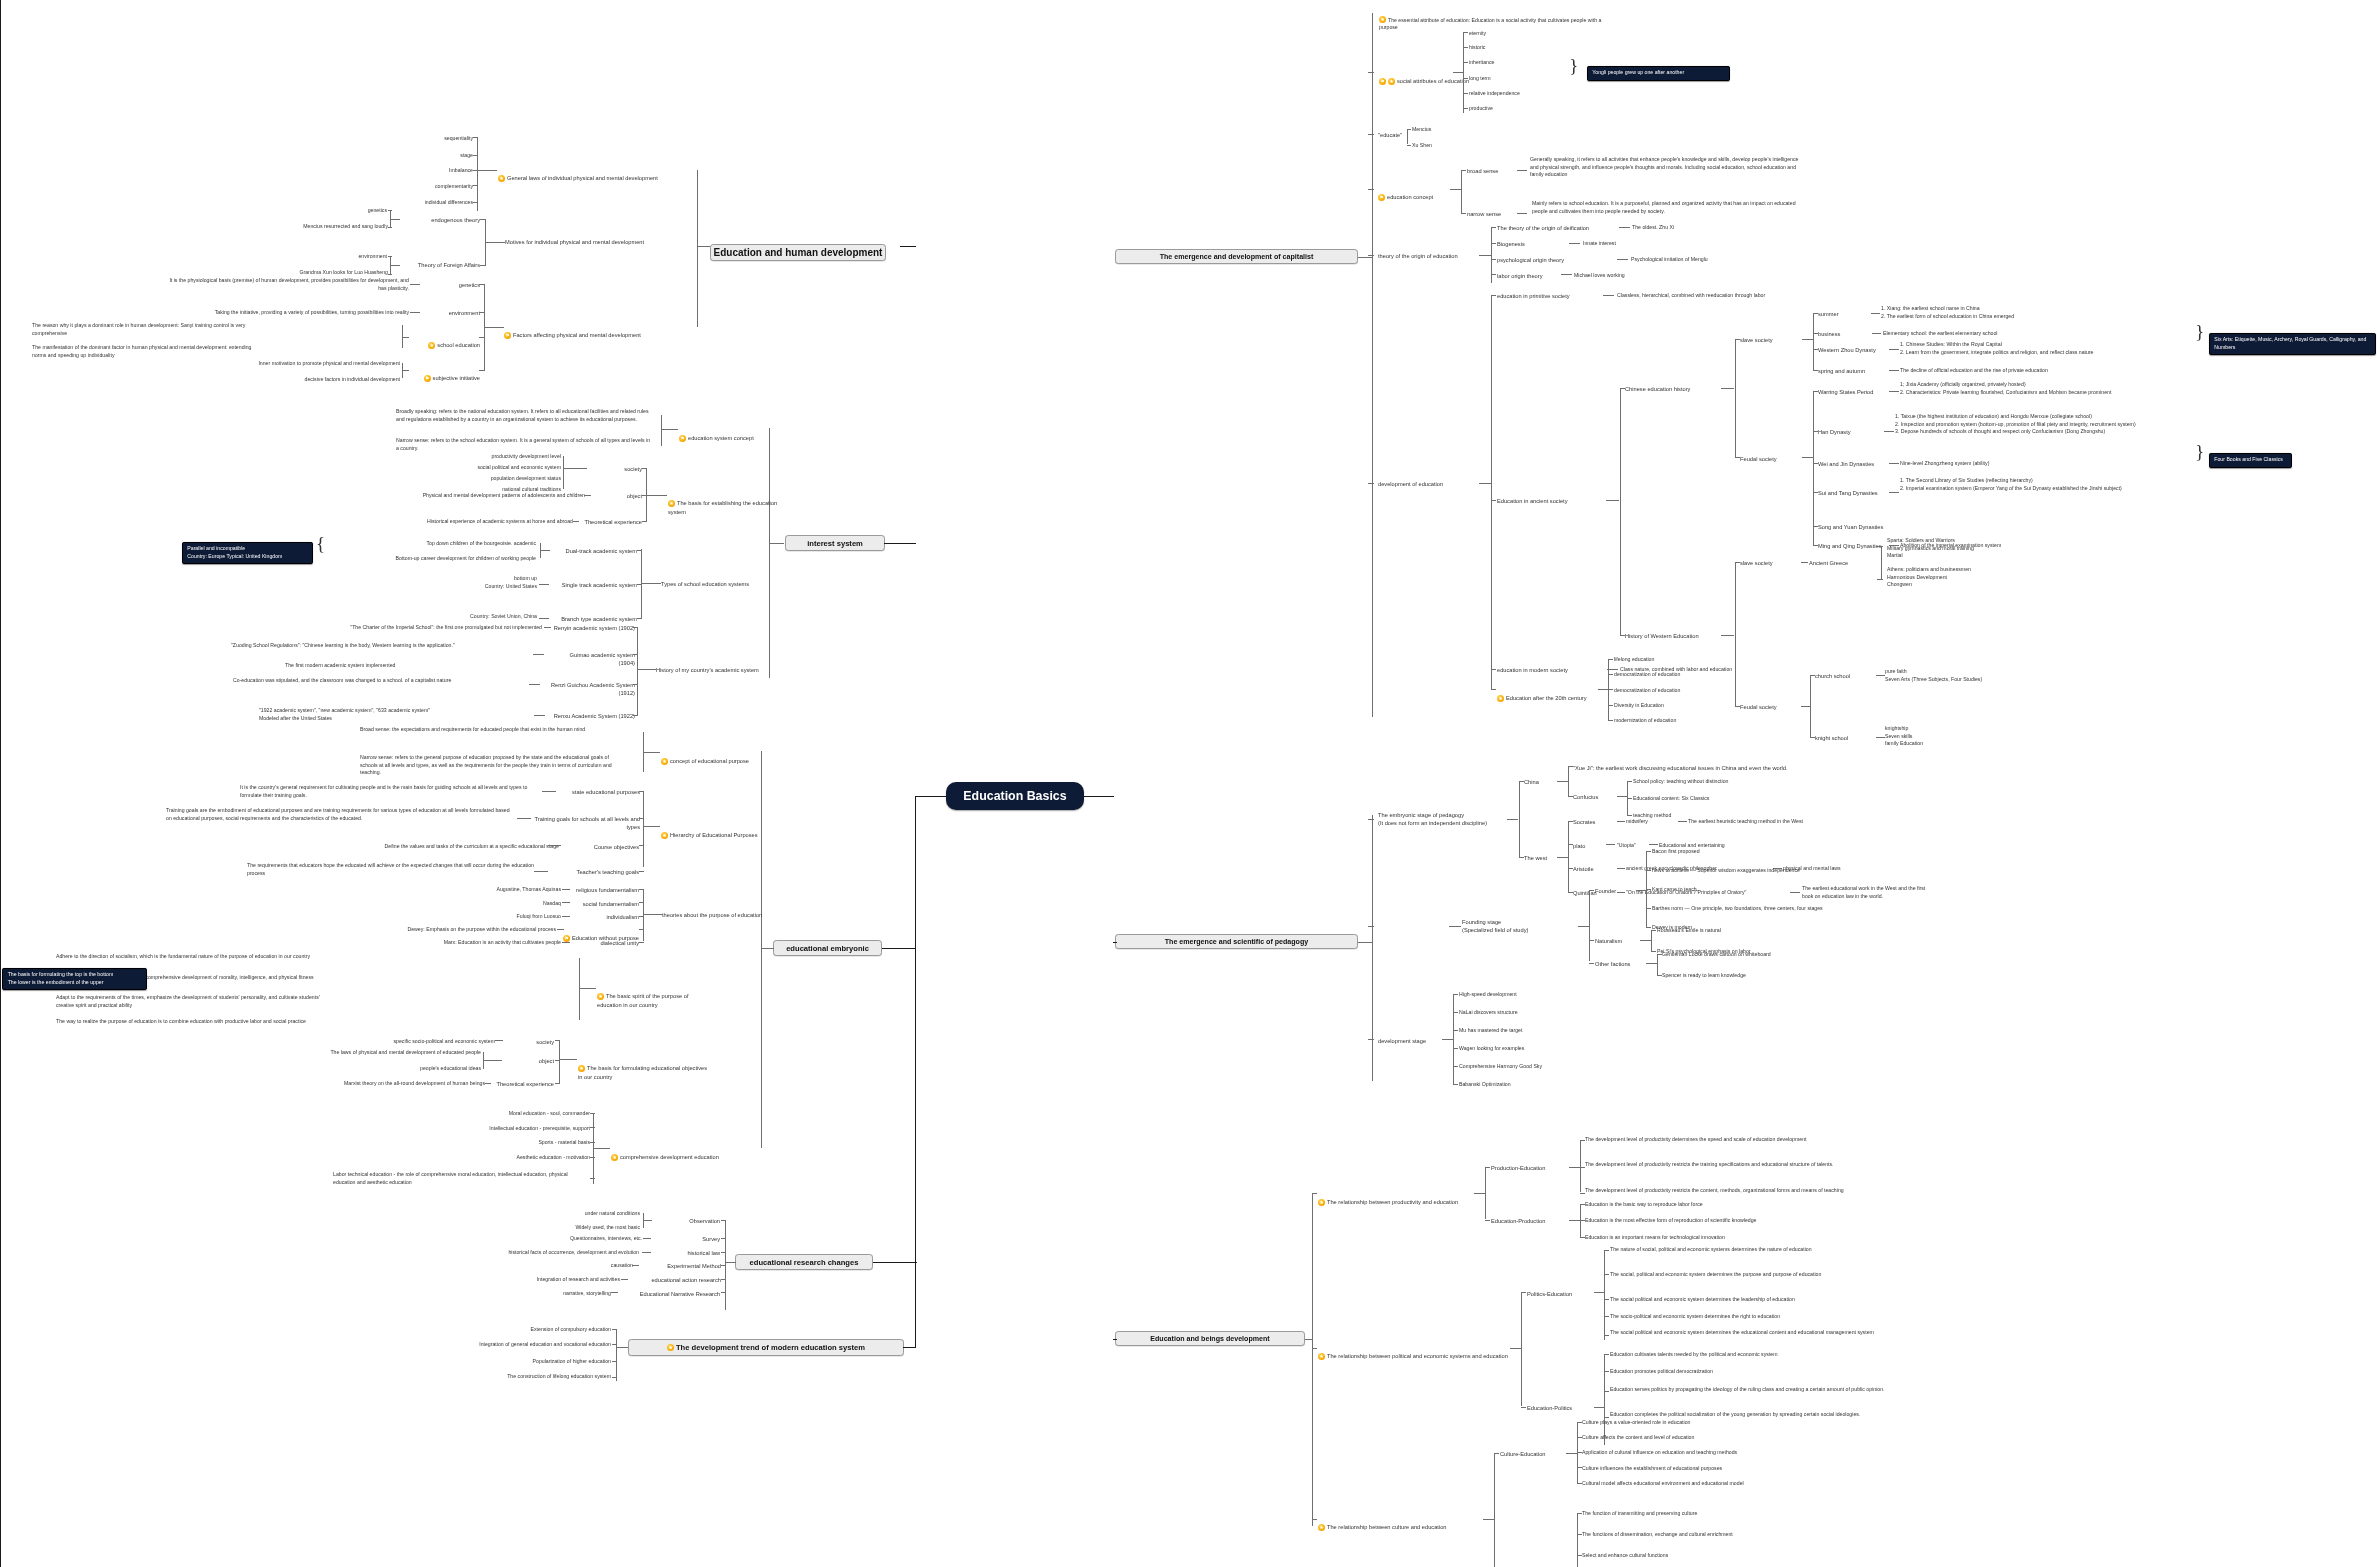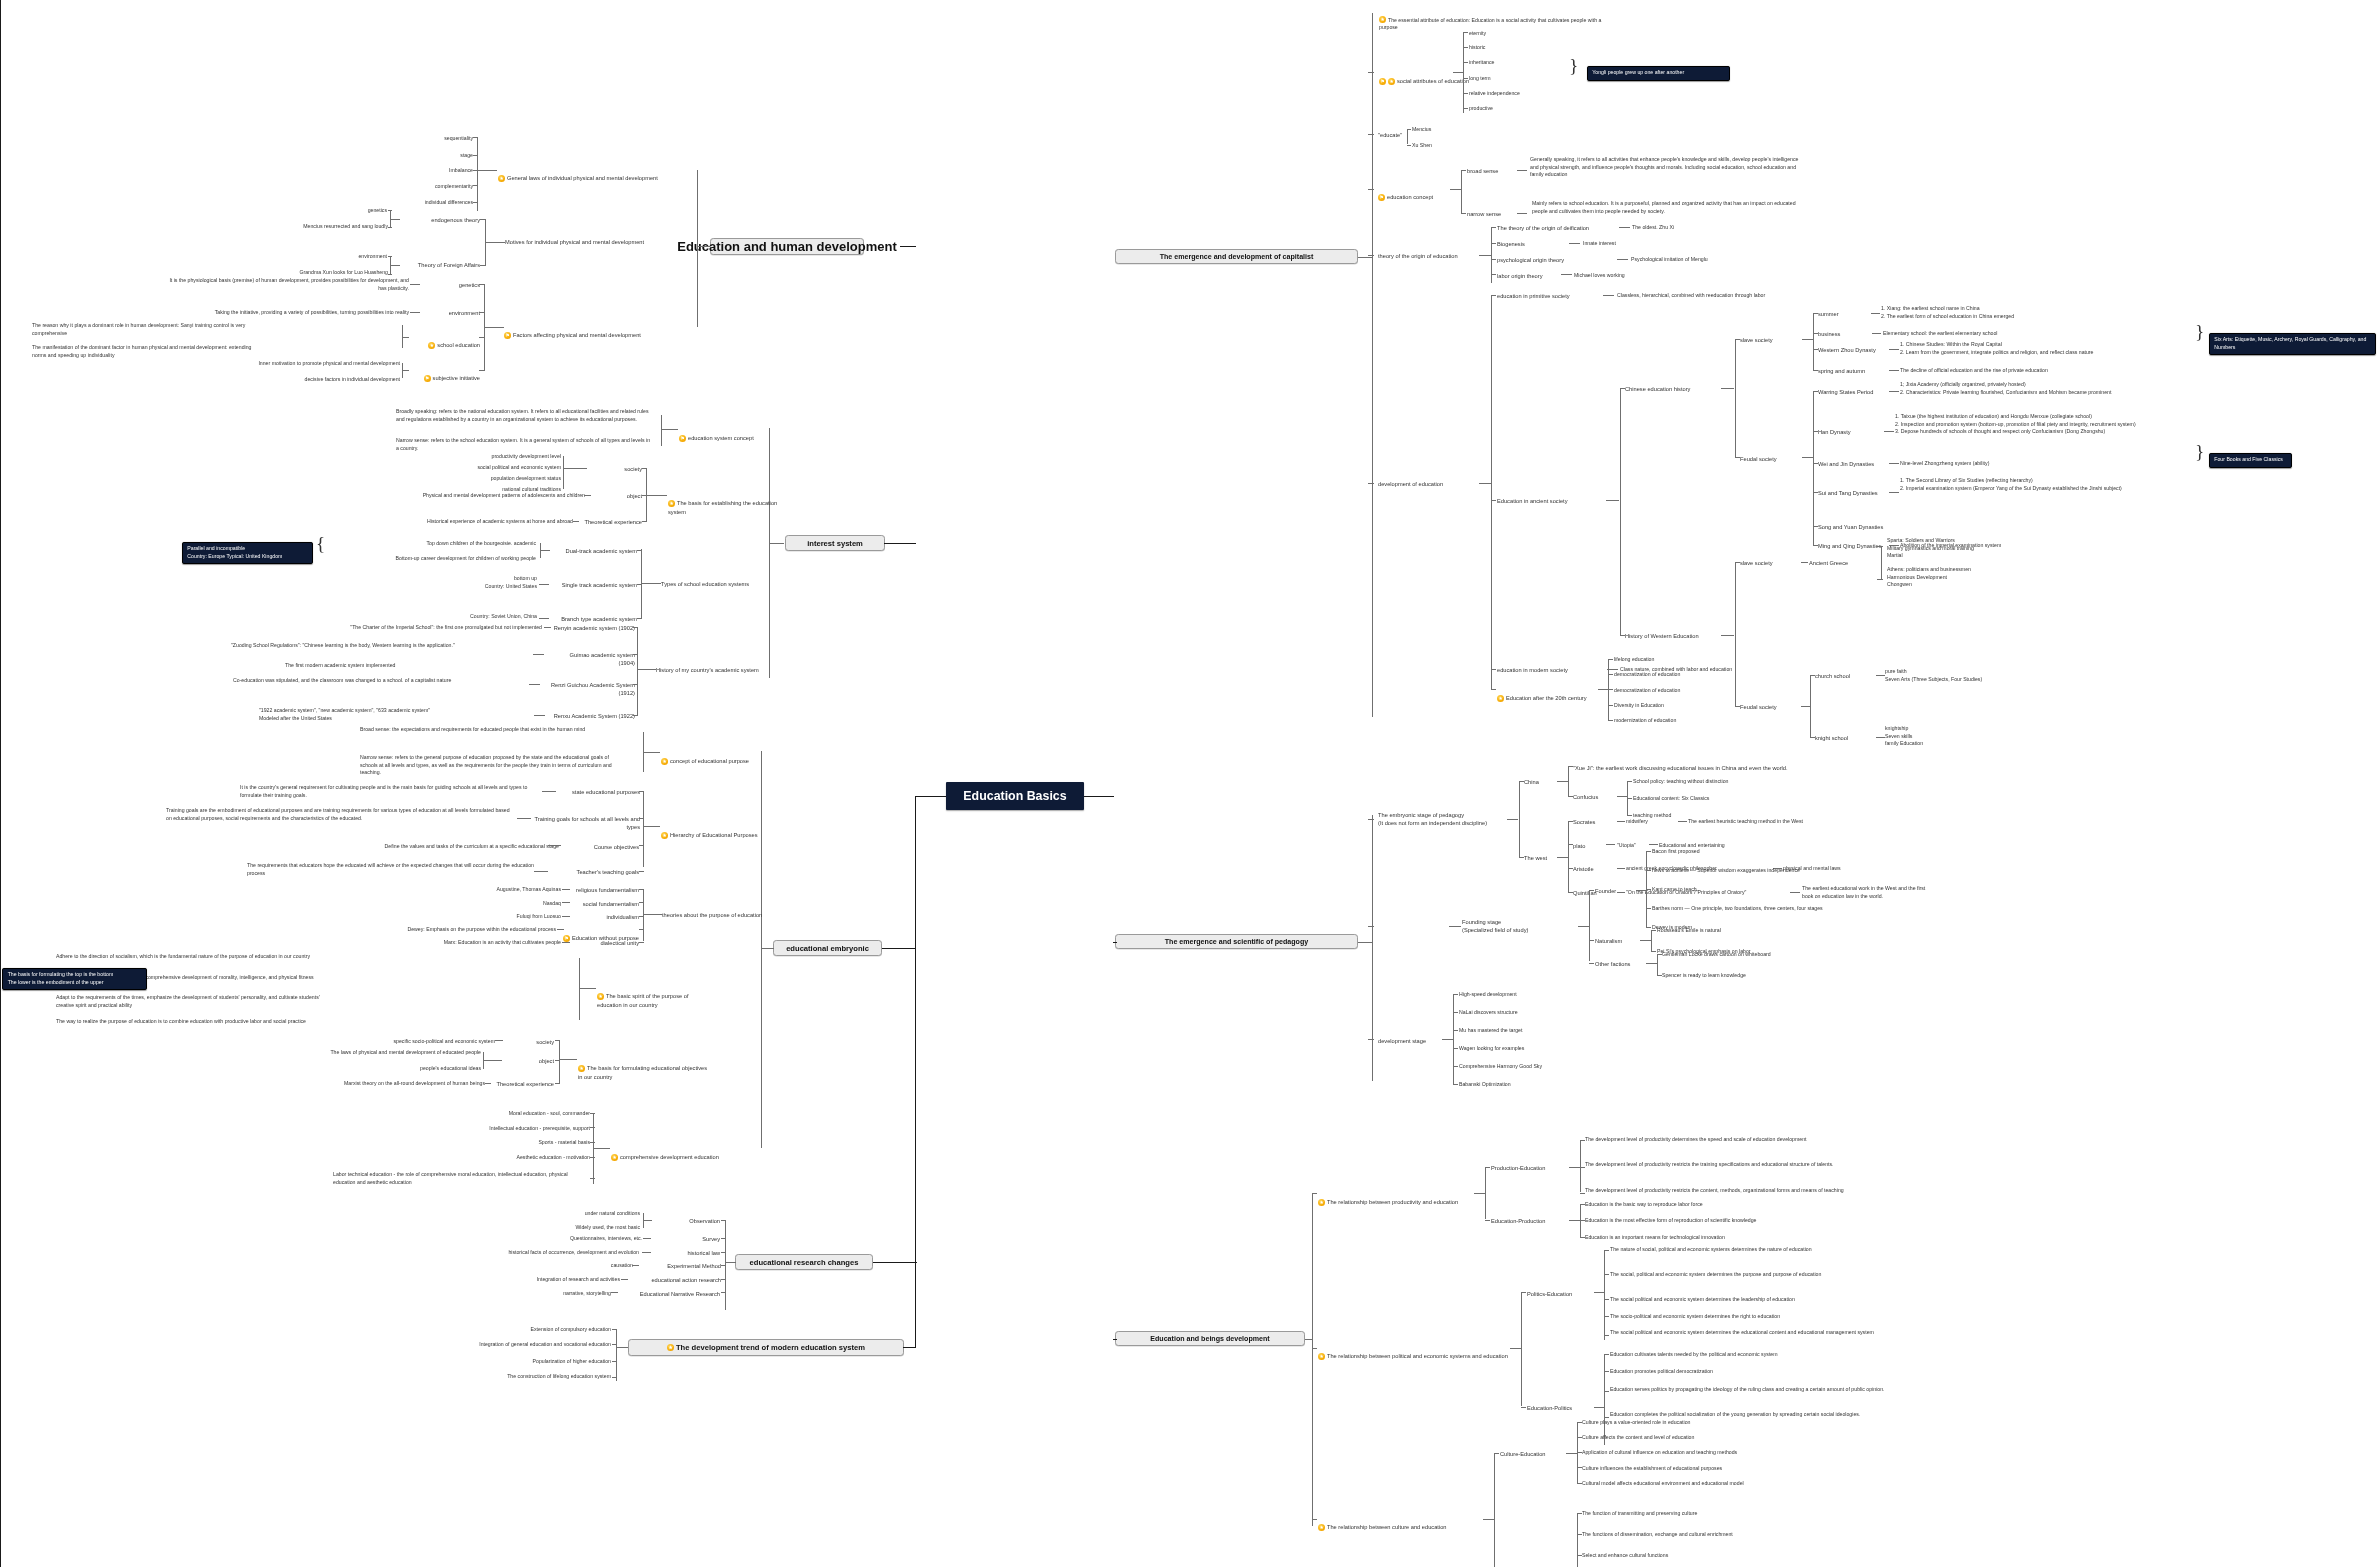--- a/index.html
+++ b/index.html
@@ -128,7 +128,7 @@
   <div class="vthick" style="left:1113px; top:257px; height:1155px;"></div>
   <div class="h thick" style="left:1084px; top:796px; width:29.5px;"></div>
 
-  <div class="pill" style="left:710px; top:238px; width:154px; height:17px; font-size:13px;">Education and human development</div>
+  <div class="pill" style="left:710px; top:244px; width:176px; height:17px; font-size:10px;">Education and human development</div>
   <div class="h thick" style="left:900px; top:246px; width:16px;"></div>
 
   <div class="pill" style="left:785px; top:535px; width:100px; height:16px; font-size:7.6px;">interest system</div>

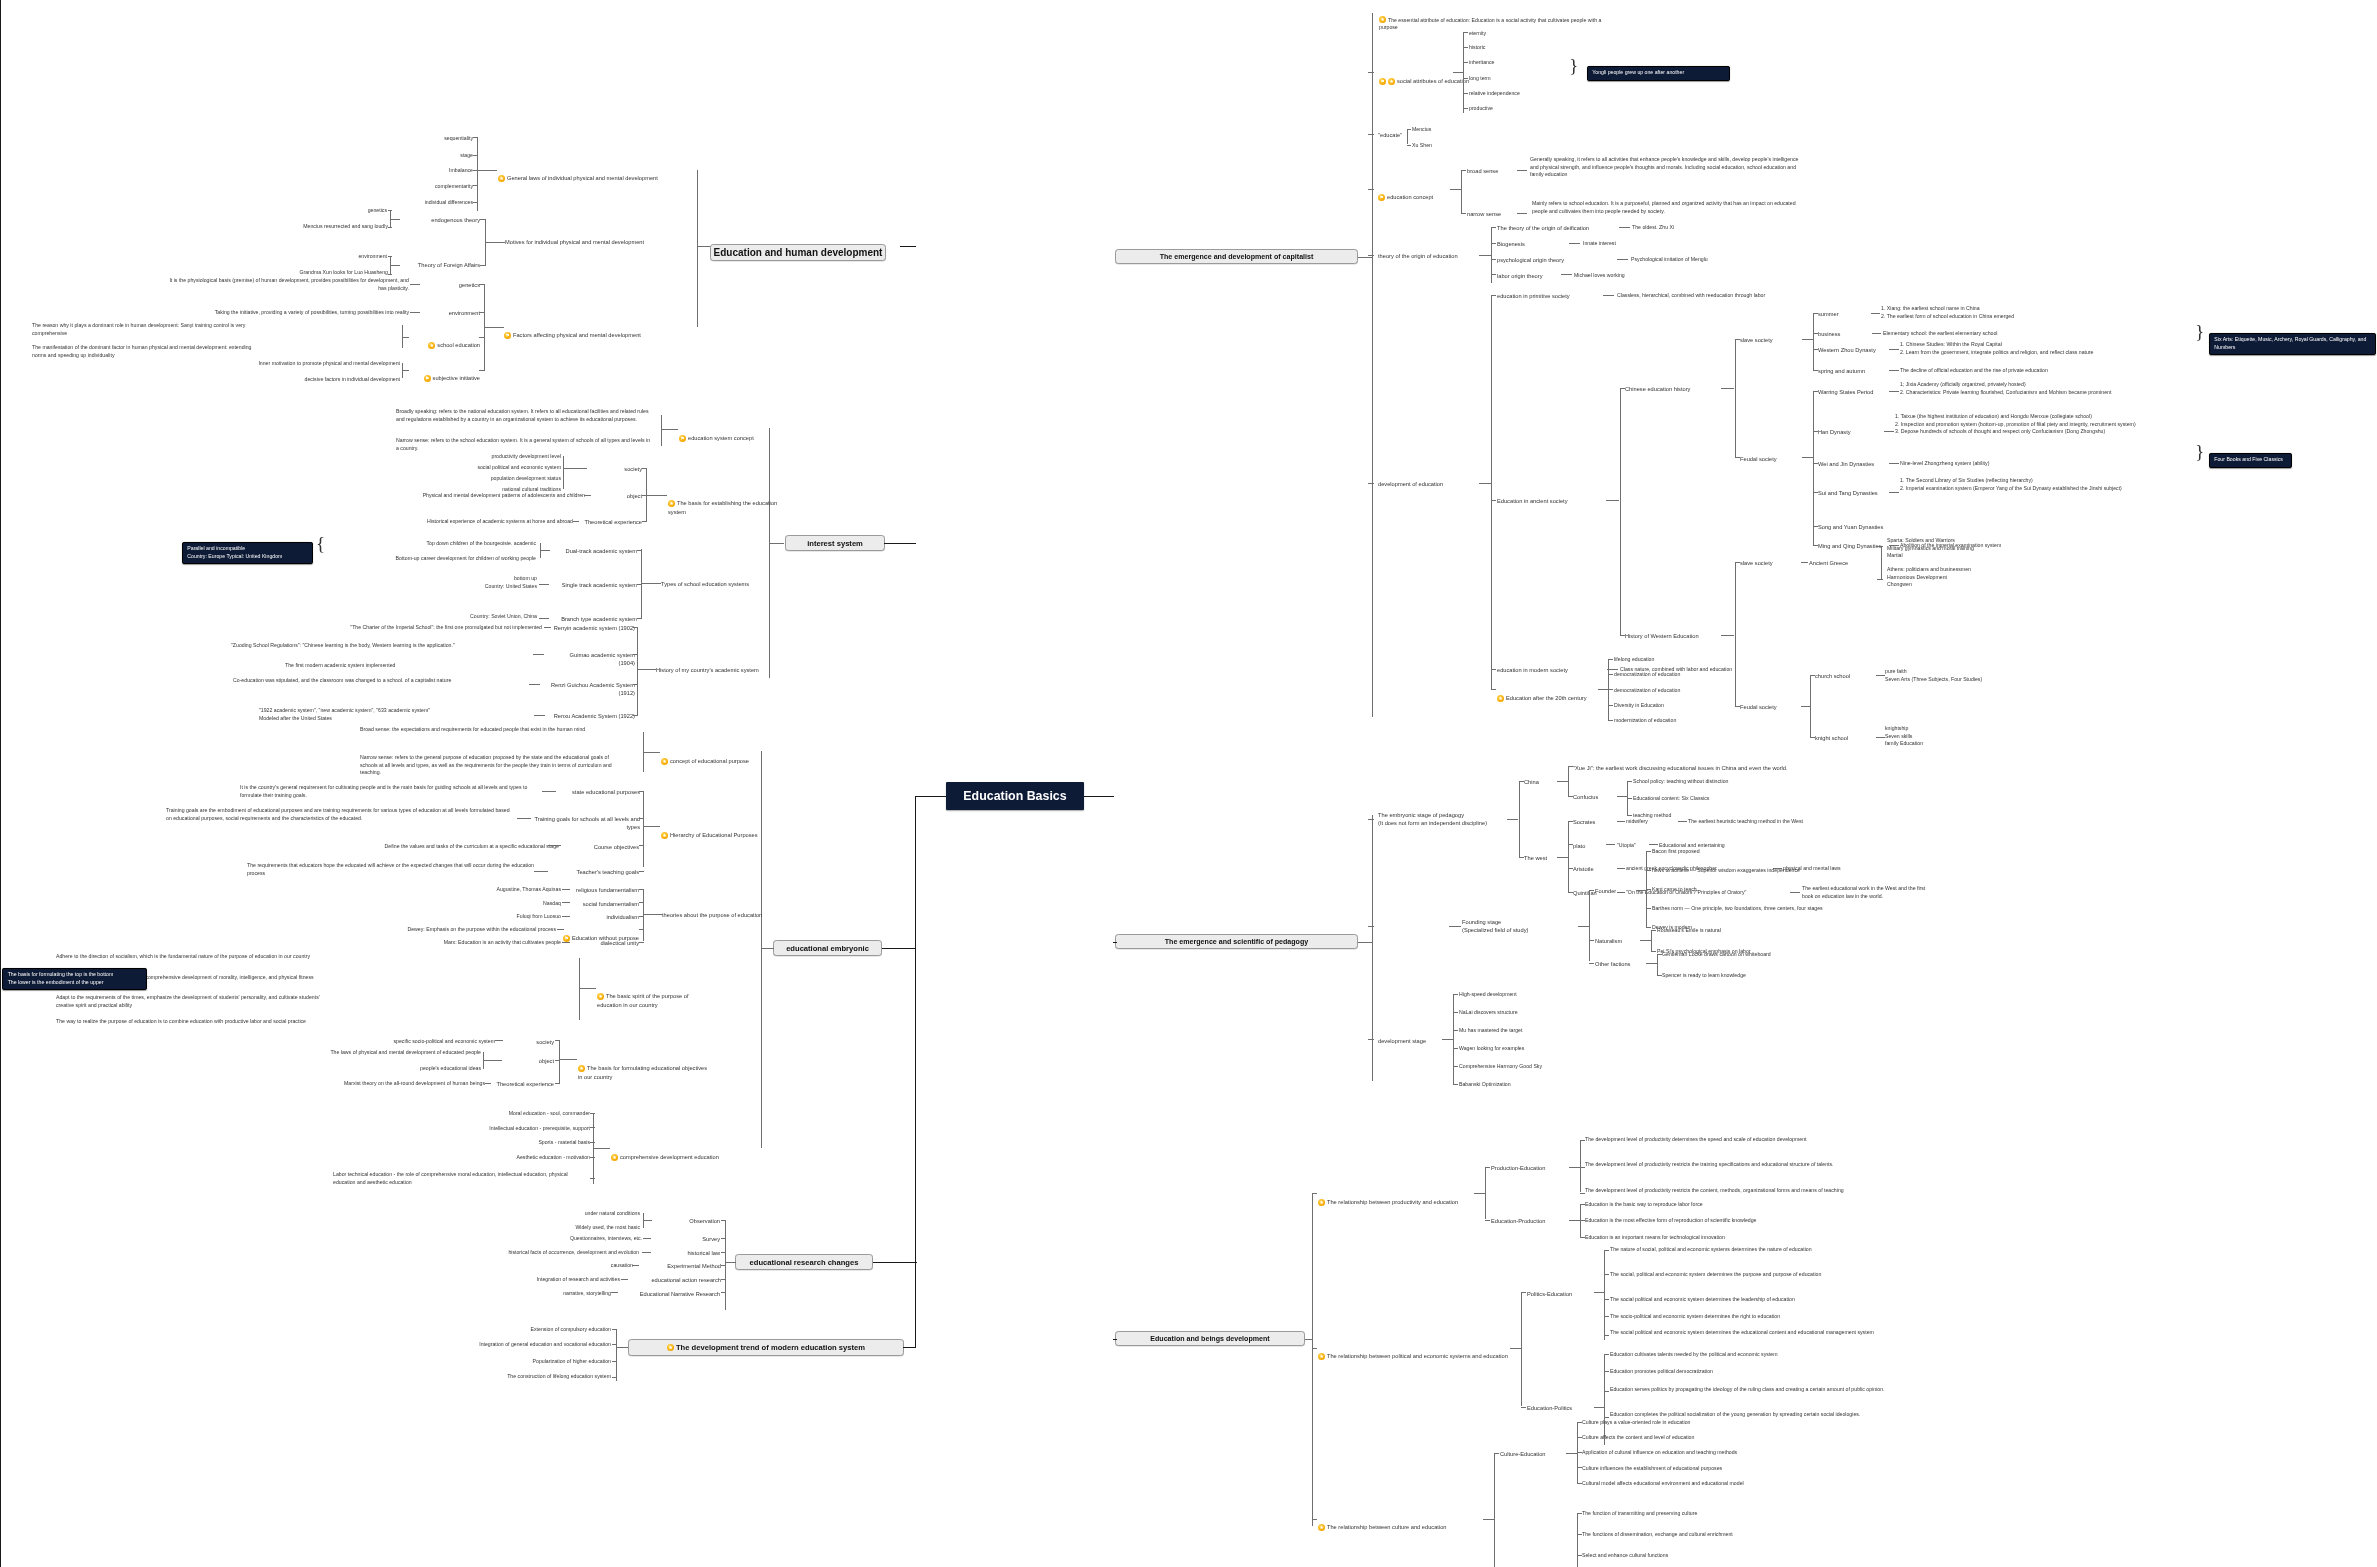--- a/index.html
+++ b/index.html
@@ -47,7 +47,7 @@
     position:absolute;
     background:#0e1b36;
     color:#fff;
-    border-radius:1px;
+    border-radius:10px;
     font-weight:bold;
     font-size:12.4px;
     display:flex;

